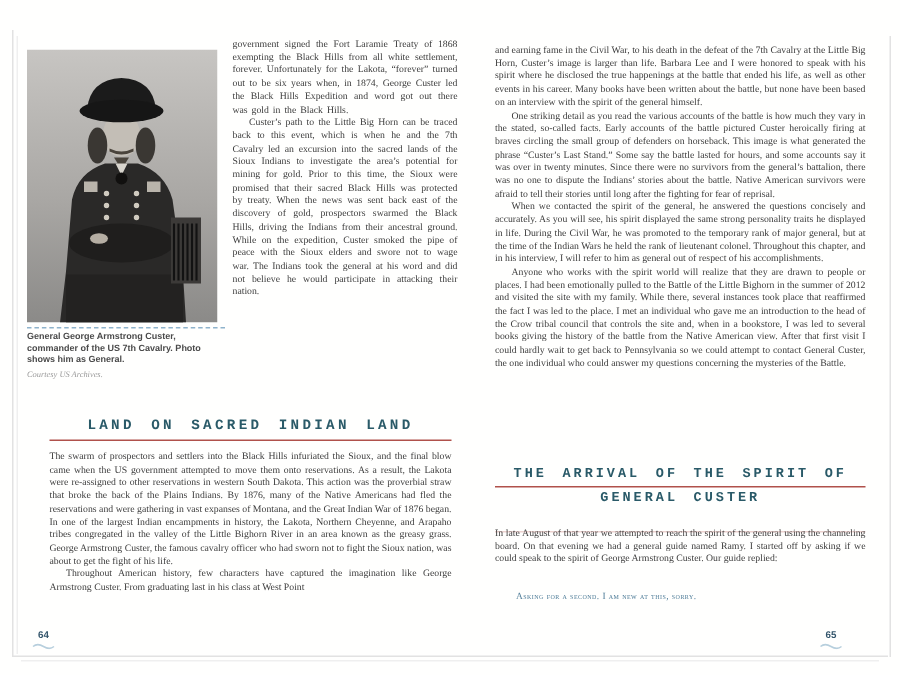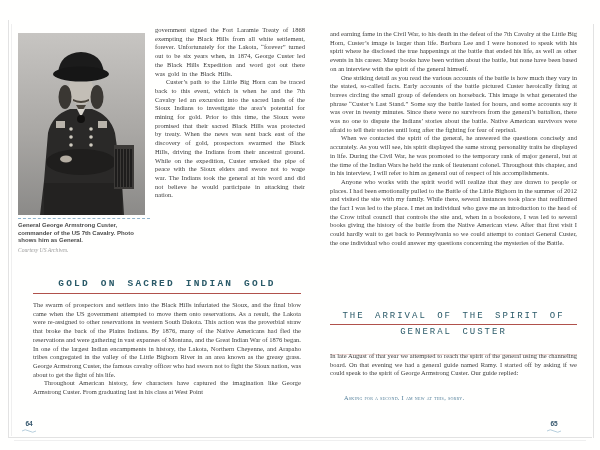--- a/index.html
+++ b/index.html
@@ -141,7 +141,7 @@
       <p class="para">Custer’s path to the Little Big Horn can be traced back to this event, which is when he and the 7th Cavalry led an excursion into the sacred lands of the Sioux Indians to investigate the area’s potential for mining for gold. Prior to this time, the Sioux were promised that their sacred Black Hills was protected by treaty. When the news was sent back east of the discovery of gold, prospectors swarmed the Black Hills, driving the Indians from their ancestral ground. While on the expedition, Custer smoked the pipe of peace with the Sioux elders and swore not to wage war. The Indians took the general at his word and did not believe he would participate in attacking their nation.</p>
     </div>
 
-    <div class="section-heading">GOLD ON SACRED INDIAN GOLD</div>
+    <div class="section-heading">LAND ON SACRED INDIAN LAND</div>
 
     <div class="left-body">
       <p class="para">The swarm of prospectors and settlers into the Black Hills infuriated the Sioux, and the final blow came when the US government attempted to move them onto reservations. As a result, the Lakota were re-assigned to other reservations in western South Dakota. This action was the proverbial straw that broke the back of the Plains Indians. By 1876, many of the Native Americans had fled the reservations and were gathering in vast expanses of Montana, and the Great Indian War of 1876 began. In one of the largest Indian encampments in history, the Lakota, Northern Cheyenne, and Arapaho tribes congregated in the valley of the Little Bighorn River in an area known as the greasy grass. George Armstrong Custer, the famous cavalry officer who had sworn not to fight the Sioux nation, was about to get the fight of his life.</p>

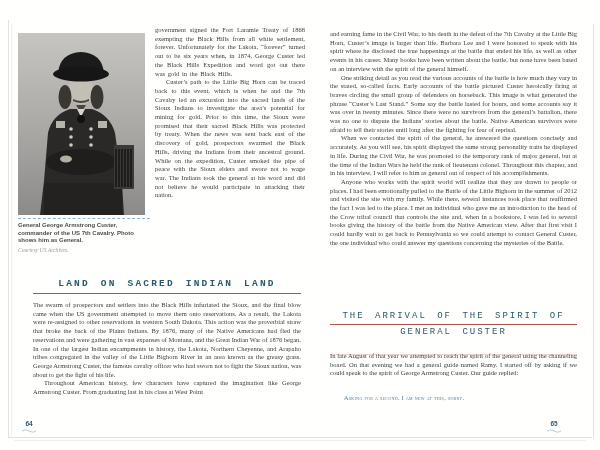--- a/index.html
+++ b/index.html
@@ -52,7 +52,7 @@
   .right-body-top{position:absolute;left:330px;top:30px;width:247px;}
   .chapter-heading{
     position:absolute;left:330px;top:311px;width:247px;text-align:center;
-    font-family:"Liberation Mono","DejaVu Sans Mono",monospace;font-weight:normal;
+    font-family:"Liberation Mono","DejaVu Sans Mono",monospace;font-weight:bold;
     font-size:9px;letter-spacing:2px;word-spacing:3px;color:var(--heading-teal);
   }
   .chapter-heading .h-line1{padding-bottom:3px;border-bottom:1.5px solid var(--rule-red);}

